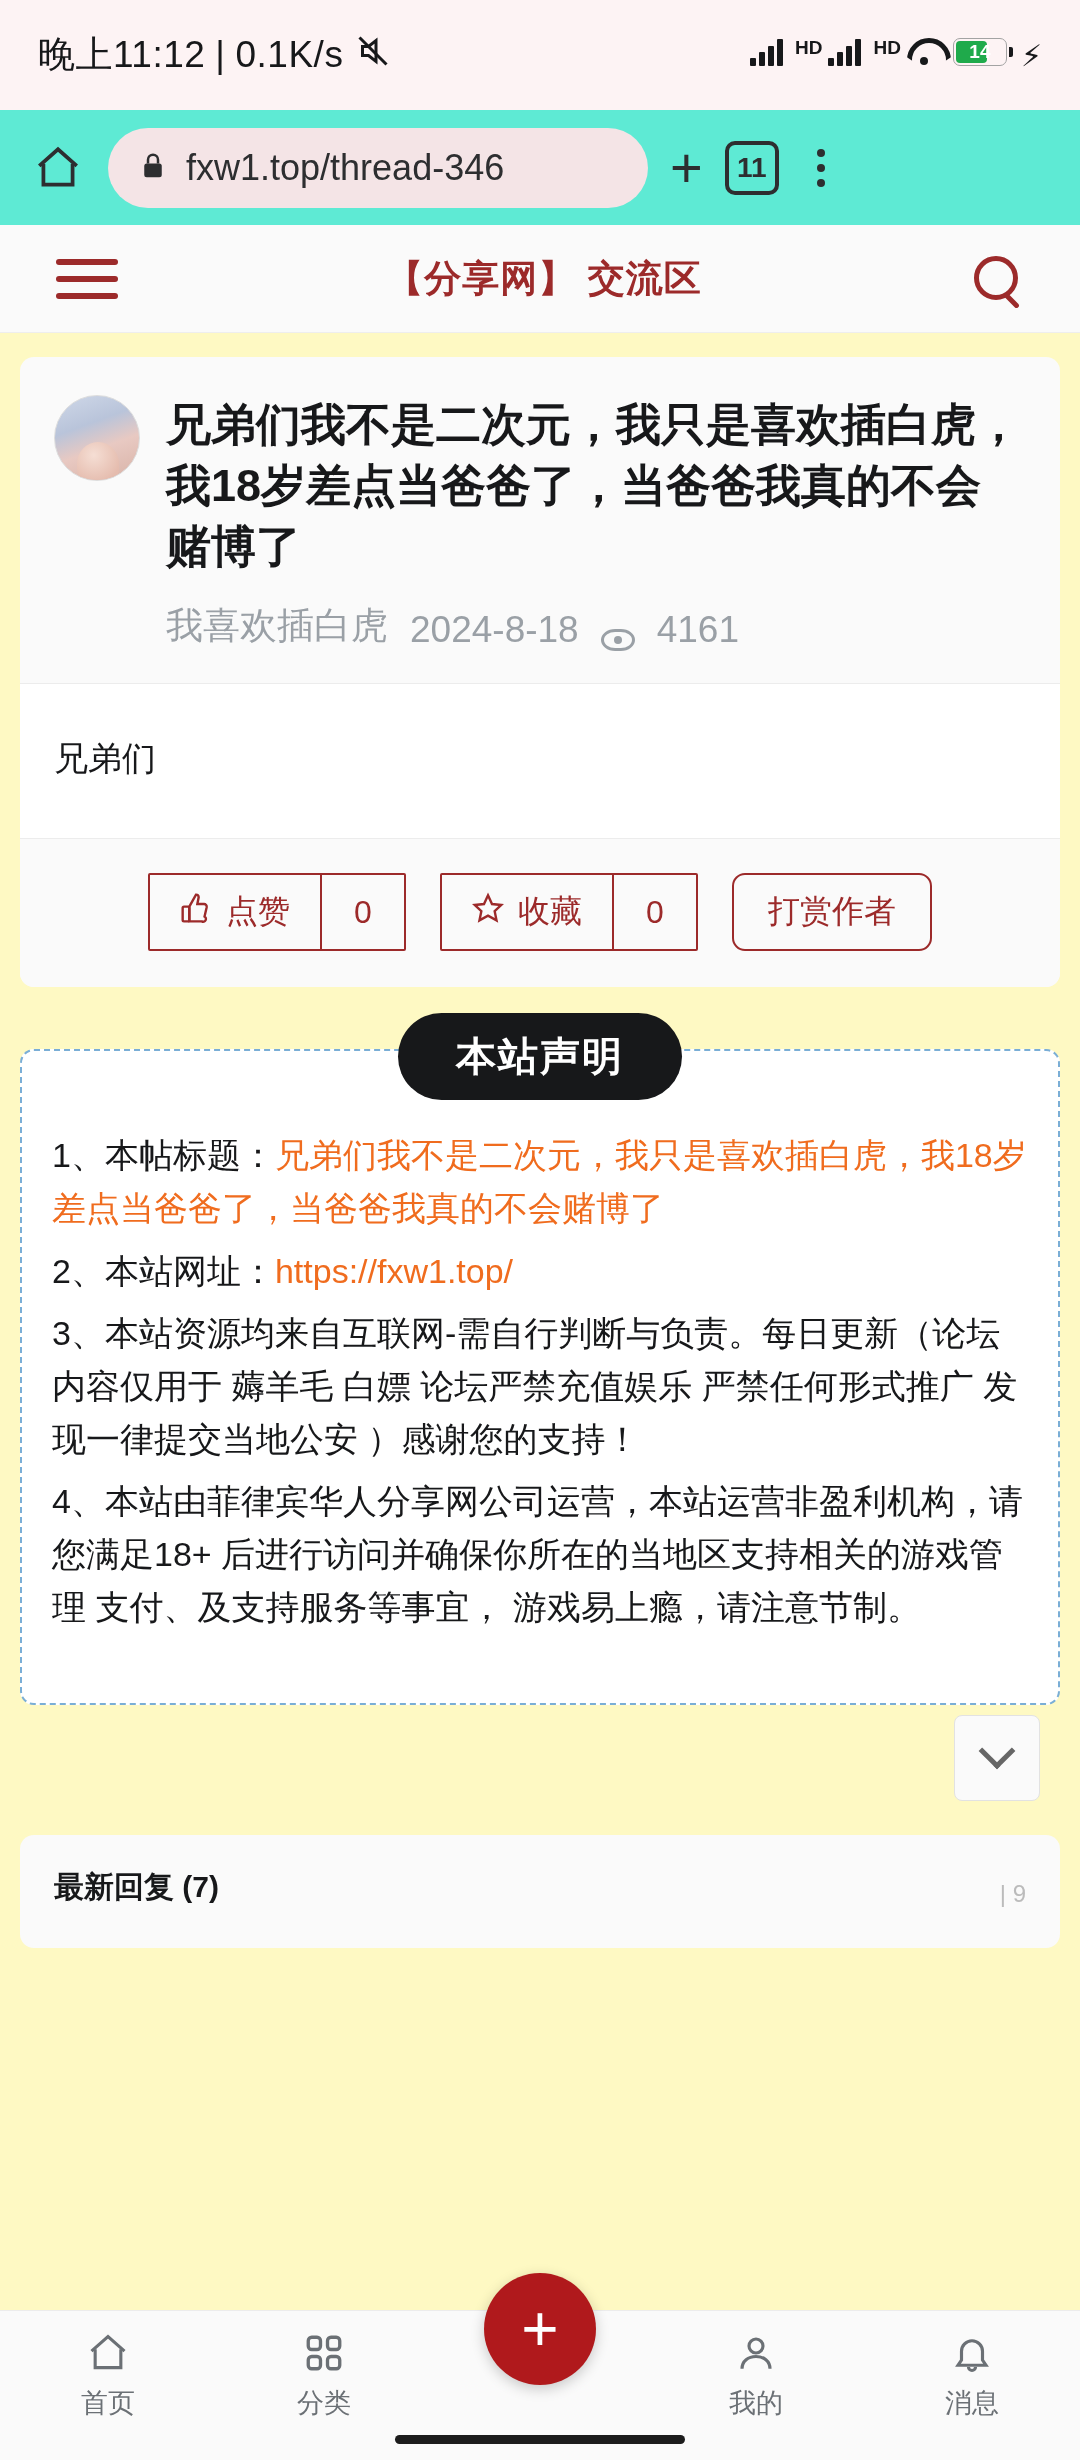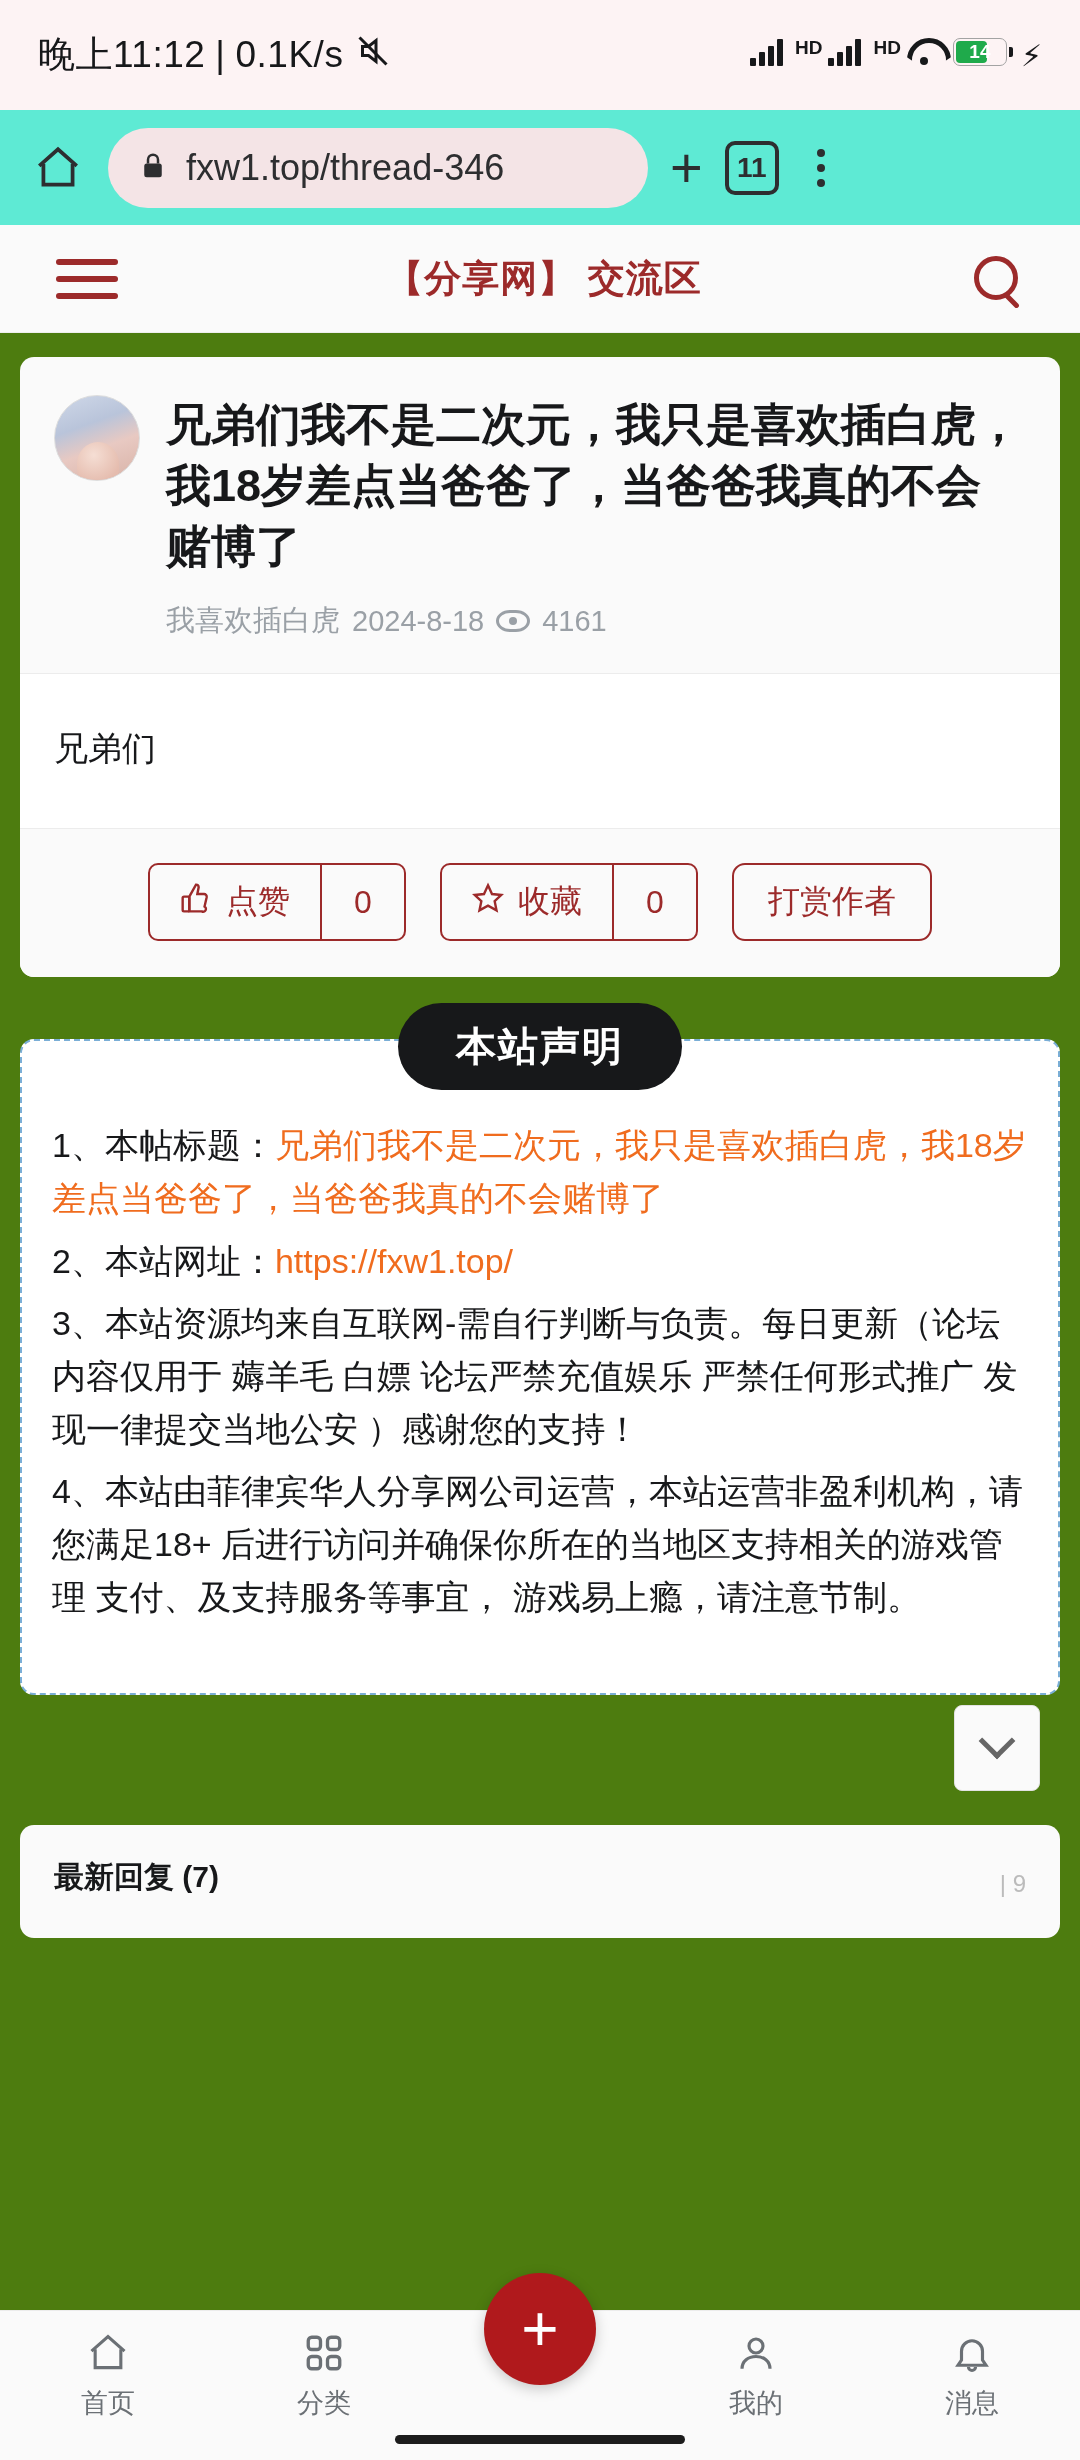--- a/index.html
+++ b/index.html
@@ -128,7 +128,7 @@
     top: 225px;
     left: 0; right: 0;
     bottom: 0;
-    background: #4d7c0f;
+    background: #fef9c3;
     overflow: hidden;
   }
   .sitehead {

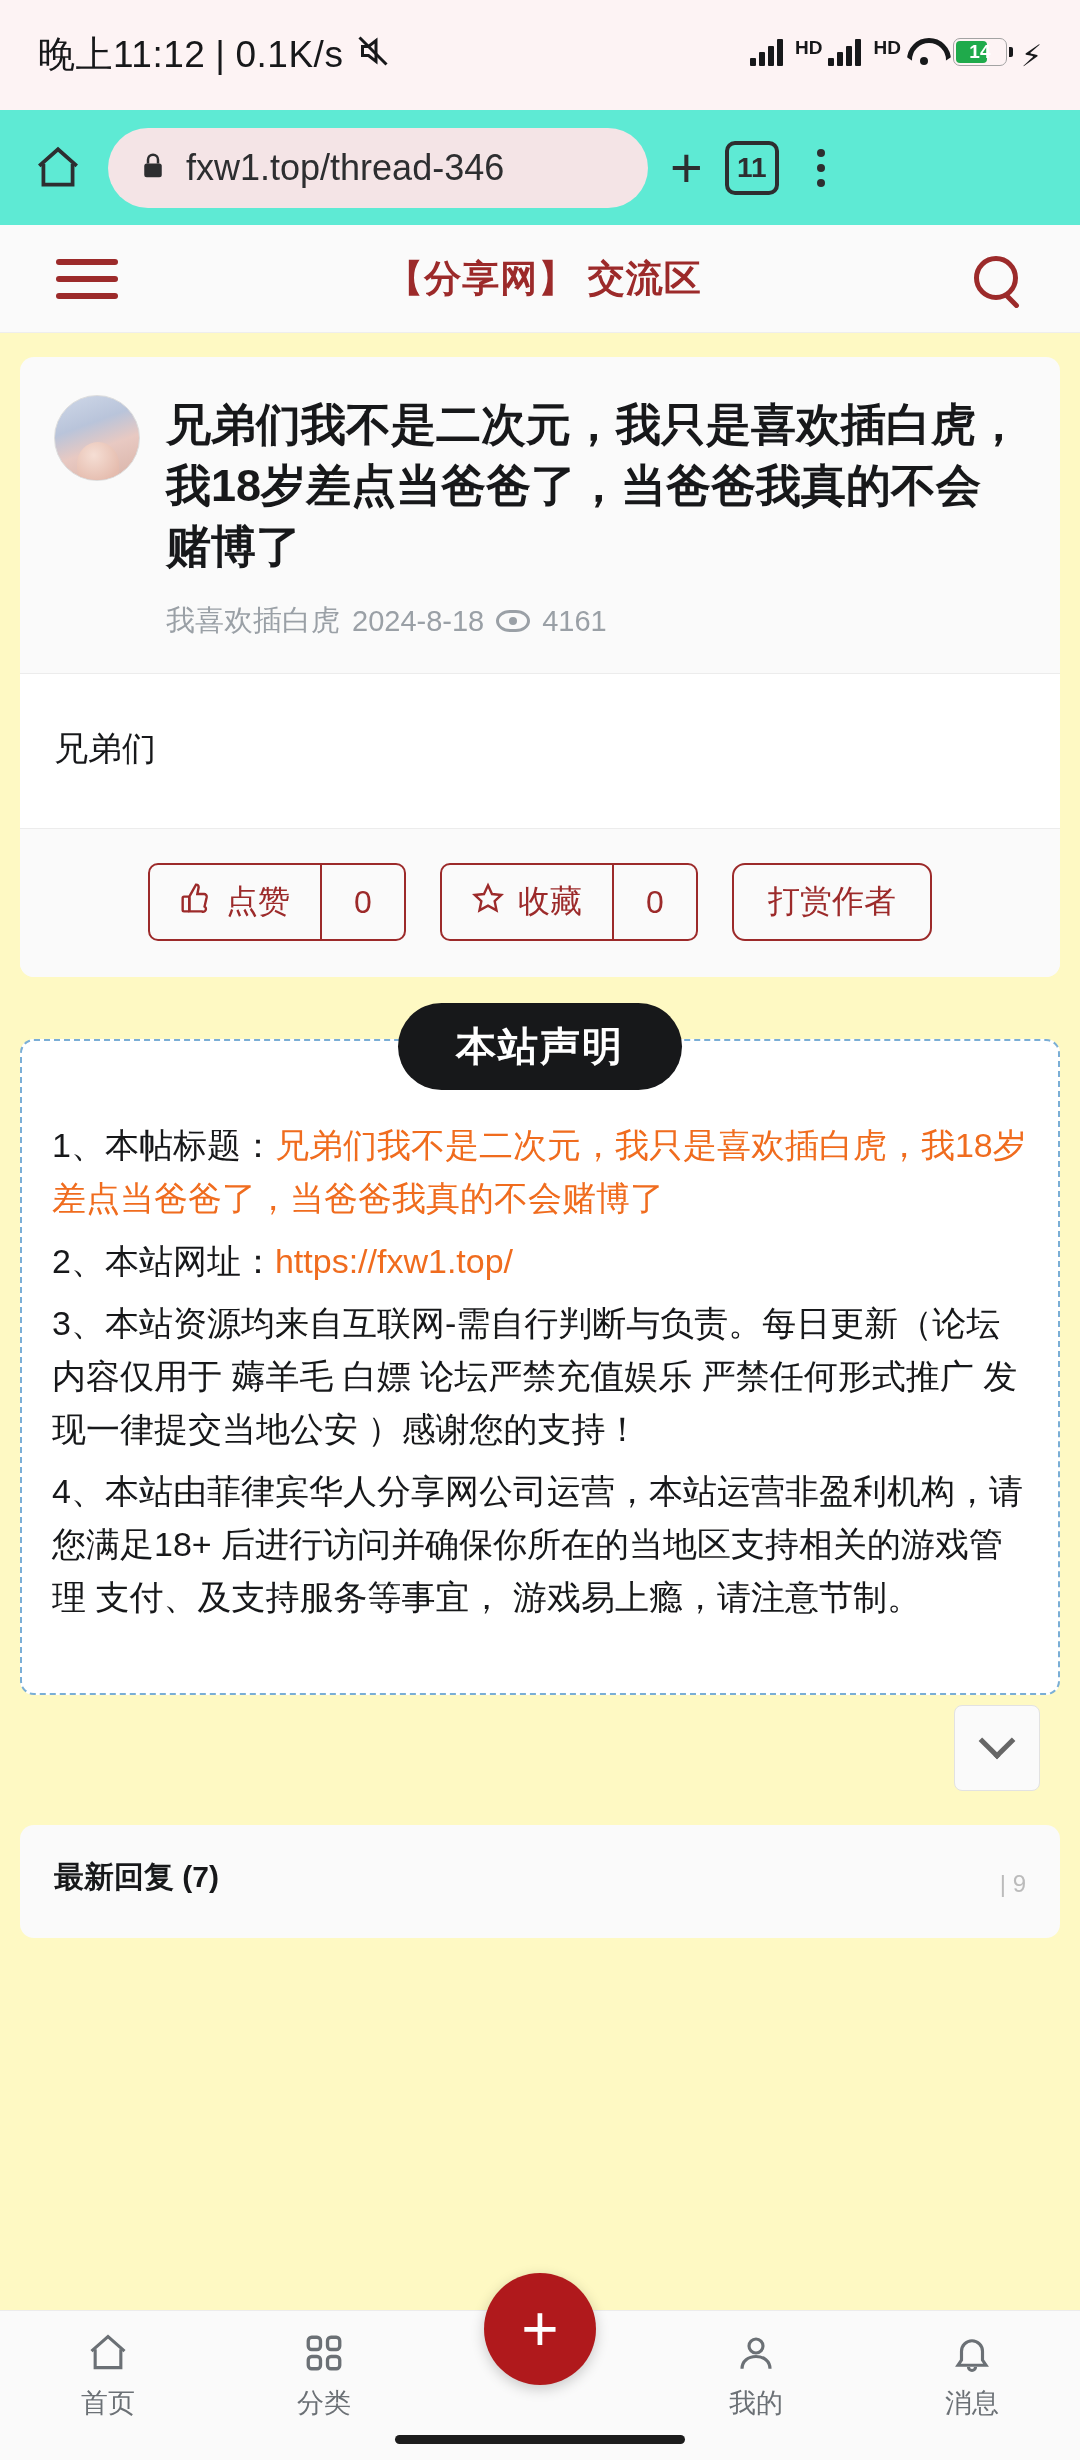--- a/index.html
+++ b/index.html
@@ -182,9 +182,9 @@
     flex: 1;
   }
   .post-meta {
-    display: flex; align-items: center; gap: 12px;
+    display: flex; align-items: flex-end; gap: 22px;
     padding: 0 34px 32px 146px;
-    font-size: 29px; color: #9aa0a6;
+    font-size: 37px; color: #9aa0a6;
   }
   .eye {
     width: 34px; height: 22px;

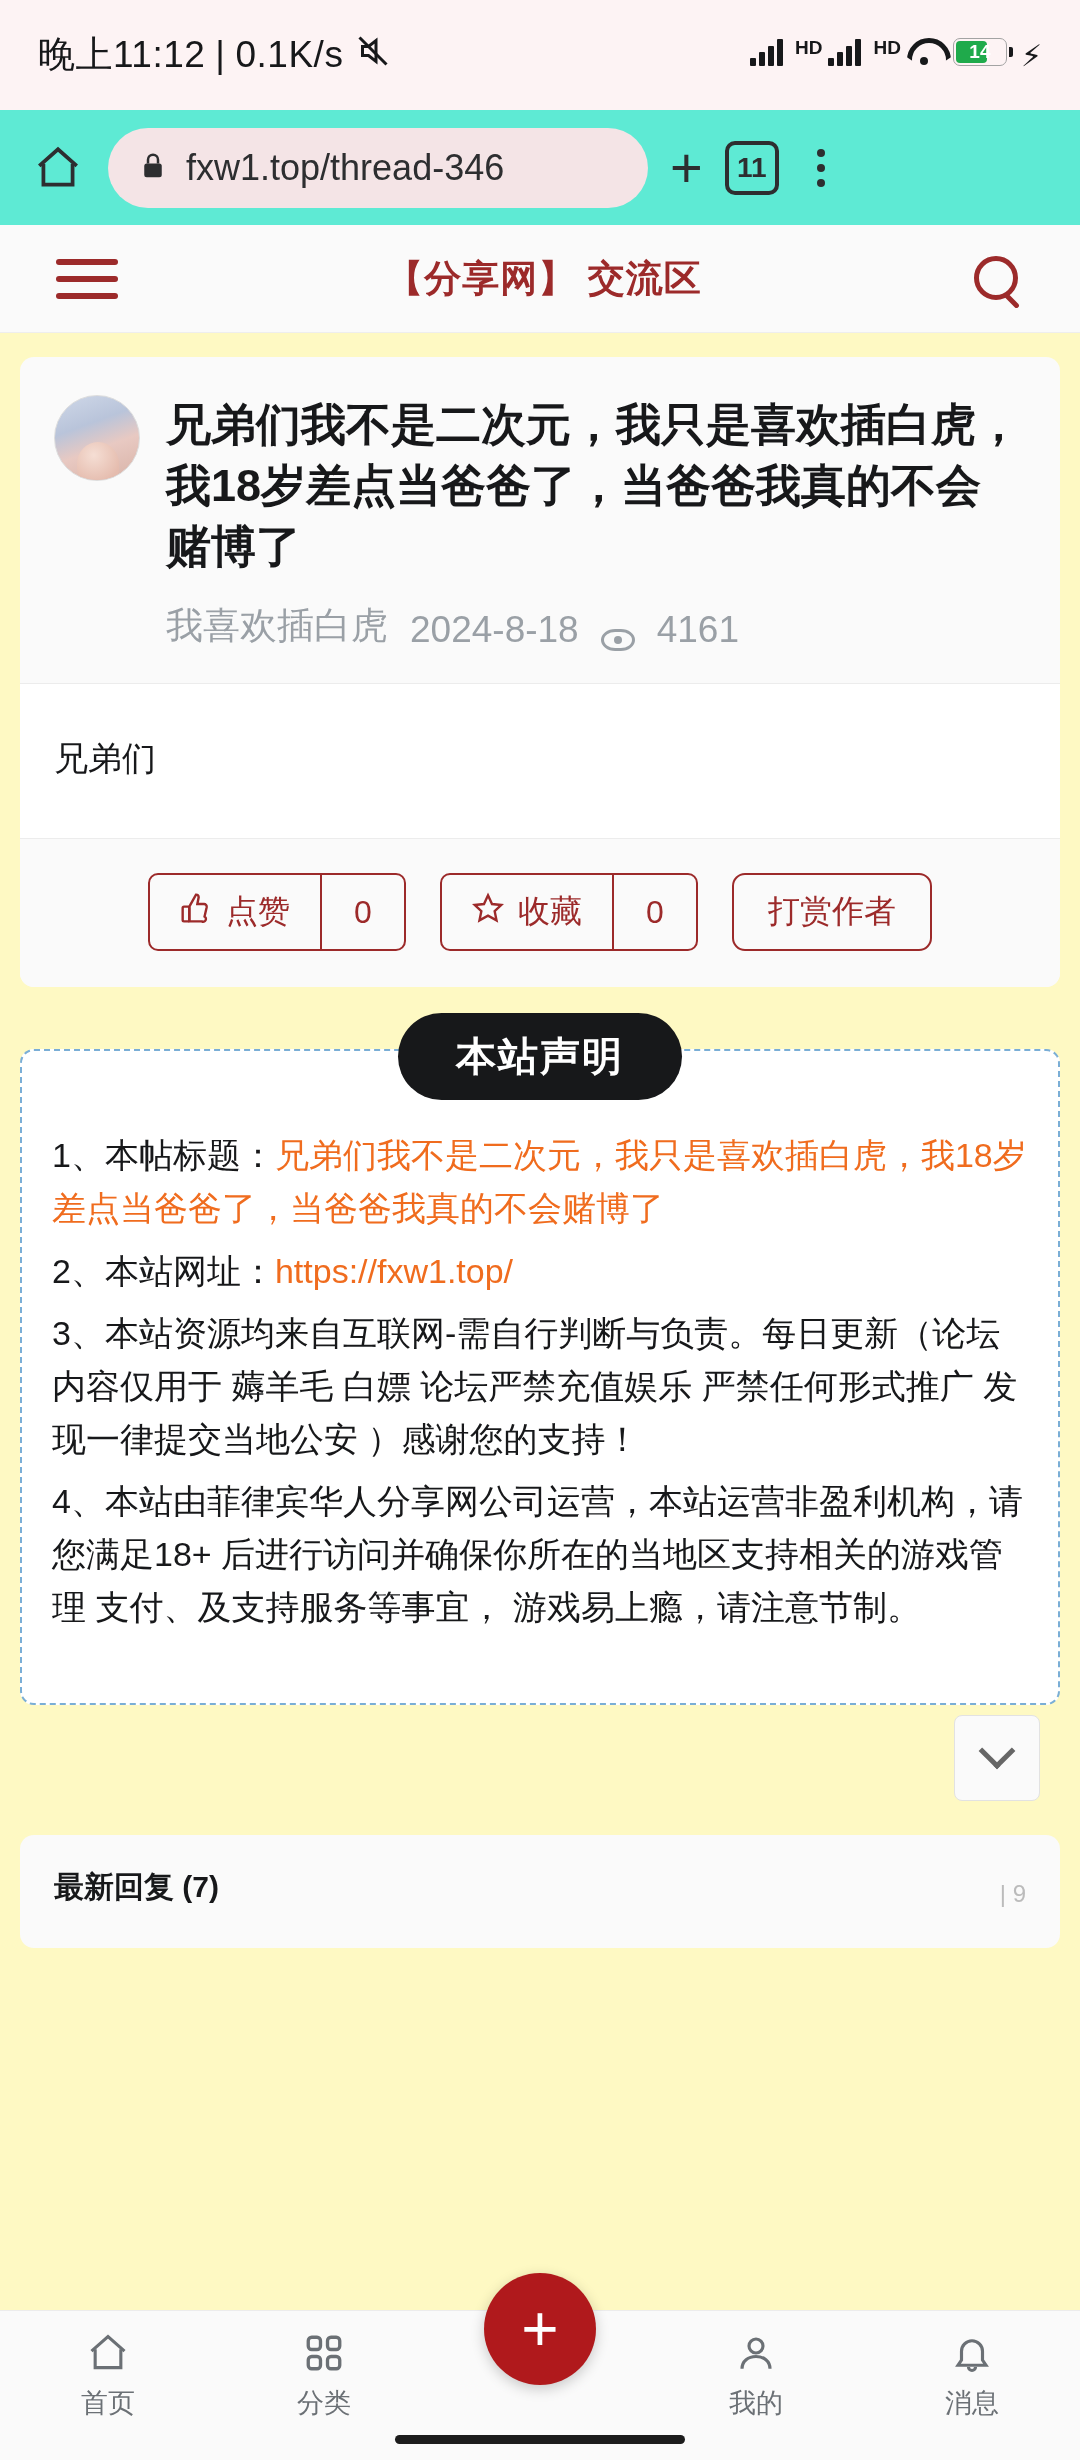--- a/index.html
+++ b/index.html
@@ -215,7 +215,7 @@
   .btn-group {
     display: flex;
     border: 2px solid #9c2a2a;
-    border-radius: 10px;
+    border-radius: 2px;
     overflow: hidden;
     height: 78px;
   }

